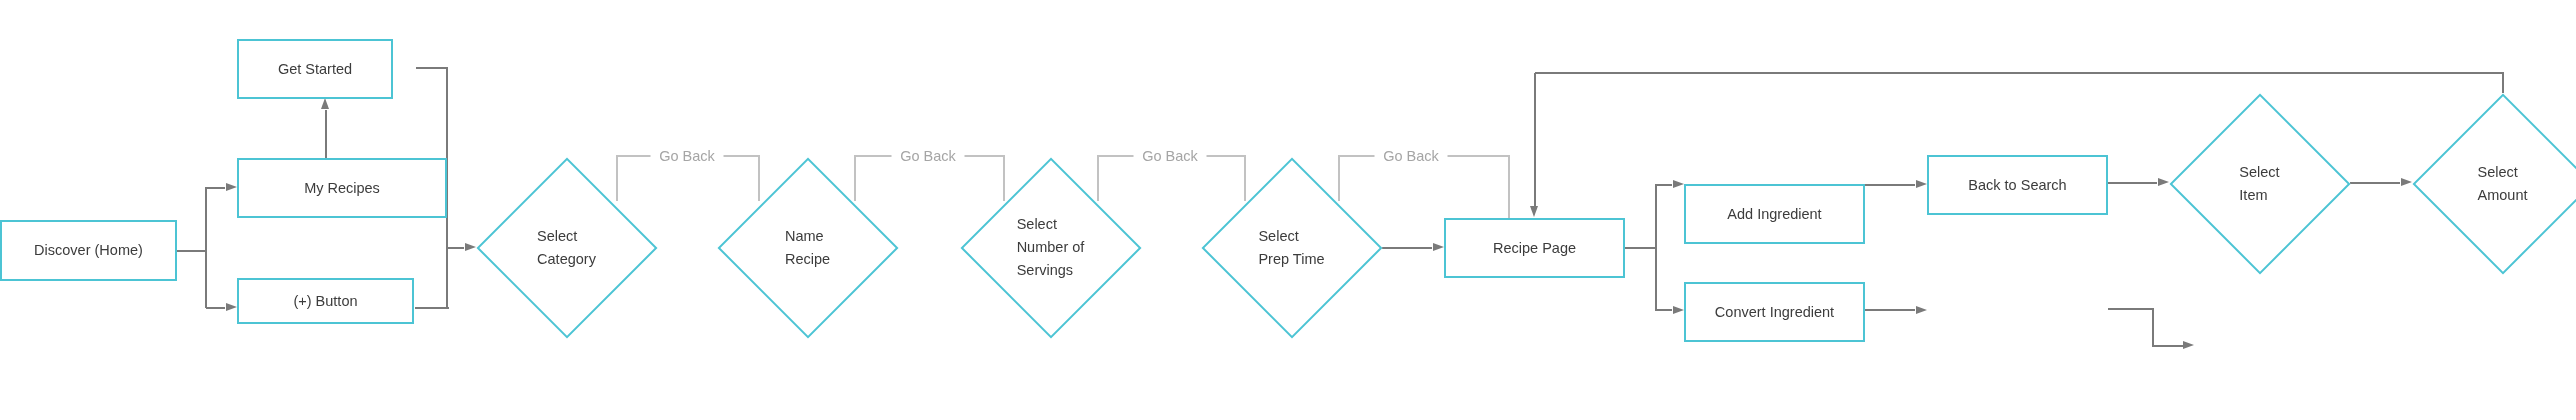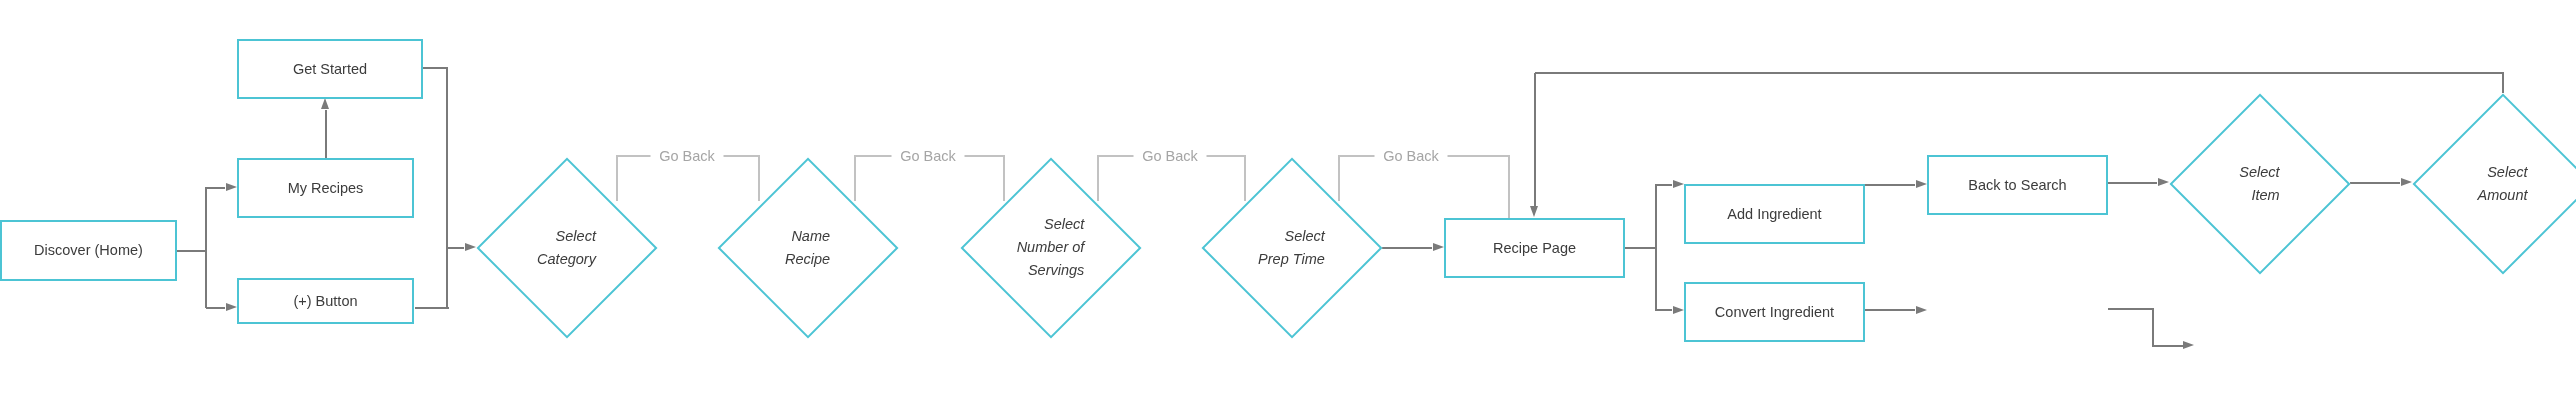--- a/index.html
+++ b/index.html
@@ -51,7 +51,7 @@
   <div class="box" style="left:0px;top:220px;width:177px;height:61px;">
     <span>Discover (Home)</span>
   </div>
-  <div class="box" style="left:237px;top:39px;width:186px;height:60px;">
+  <div class="box" style="left:237px;top:39px;width:156px;height:60px;">
     <span>Get Started</span>
   </div>
   <div class="box" style="left:237px;top:158px;width:177px;height:60px;">

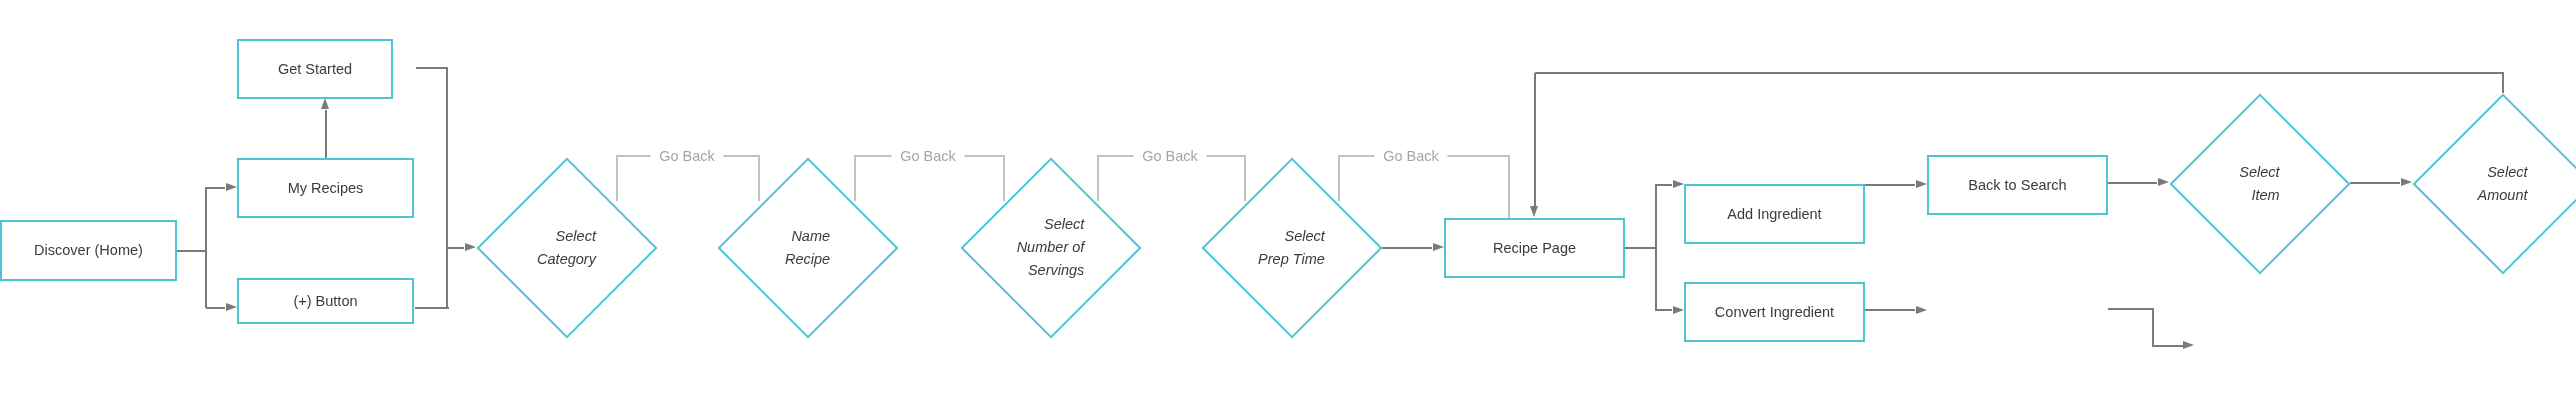--- a/index.html
+++ b/index.html
@@ -28,7 +28,7 @@
   }
   .dlabel{
     position:absolute;inset:0;display:flex;align-items:center;justify-content:center;
-    text-align:right;font-size:14.5px;line-height:23px;white-space:pre-line;font-style:italic;
+    text-align:left;font-size:14.5px;line-height:23px;white-space:pre-line;
   }
   .ln{position:absolute;background:var(--dark);z-index:1;}
   .ln.h{height:1.9px;}

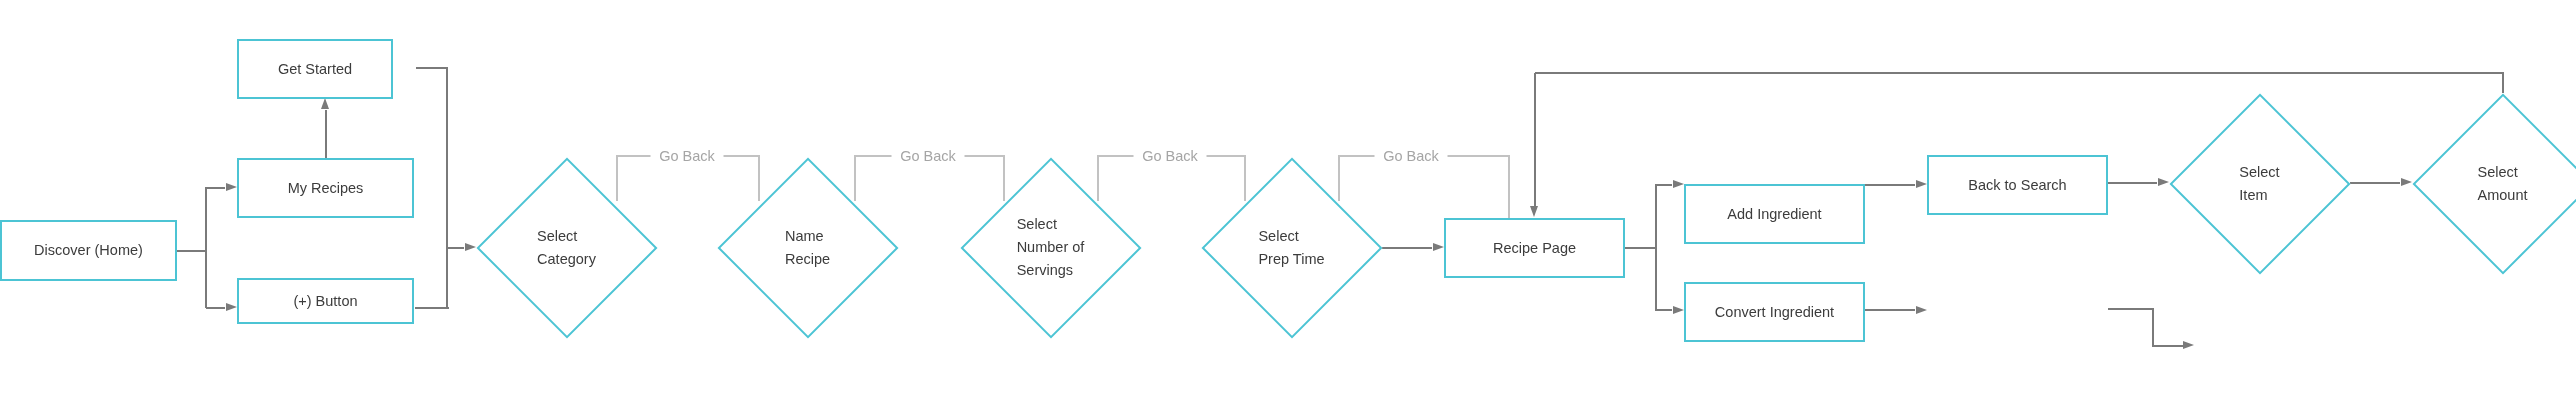--- a/index.html
+++ b/index.html
@@ -54,7 +54,7 @@
   <div class="box" style="left:237px;top:39px;width:156px;height:60px;">
     <span>Get Started</span>
   </div>
-  <div class="box" style="left:237px;top:158px;width:177px;height:60px;">
+  <div class="box" style="left:237px;top:158px;width:210px;height:60px;">
     <span>My Recipes</span>
   </div>
   <div class="box" style="left:237px;top:278px;width:177px;height:46px;">

